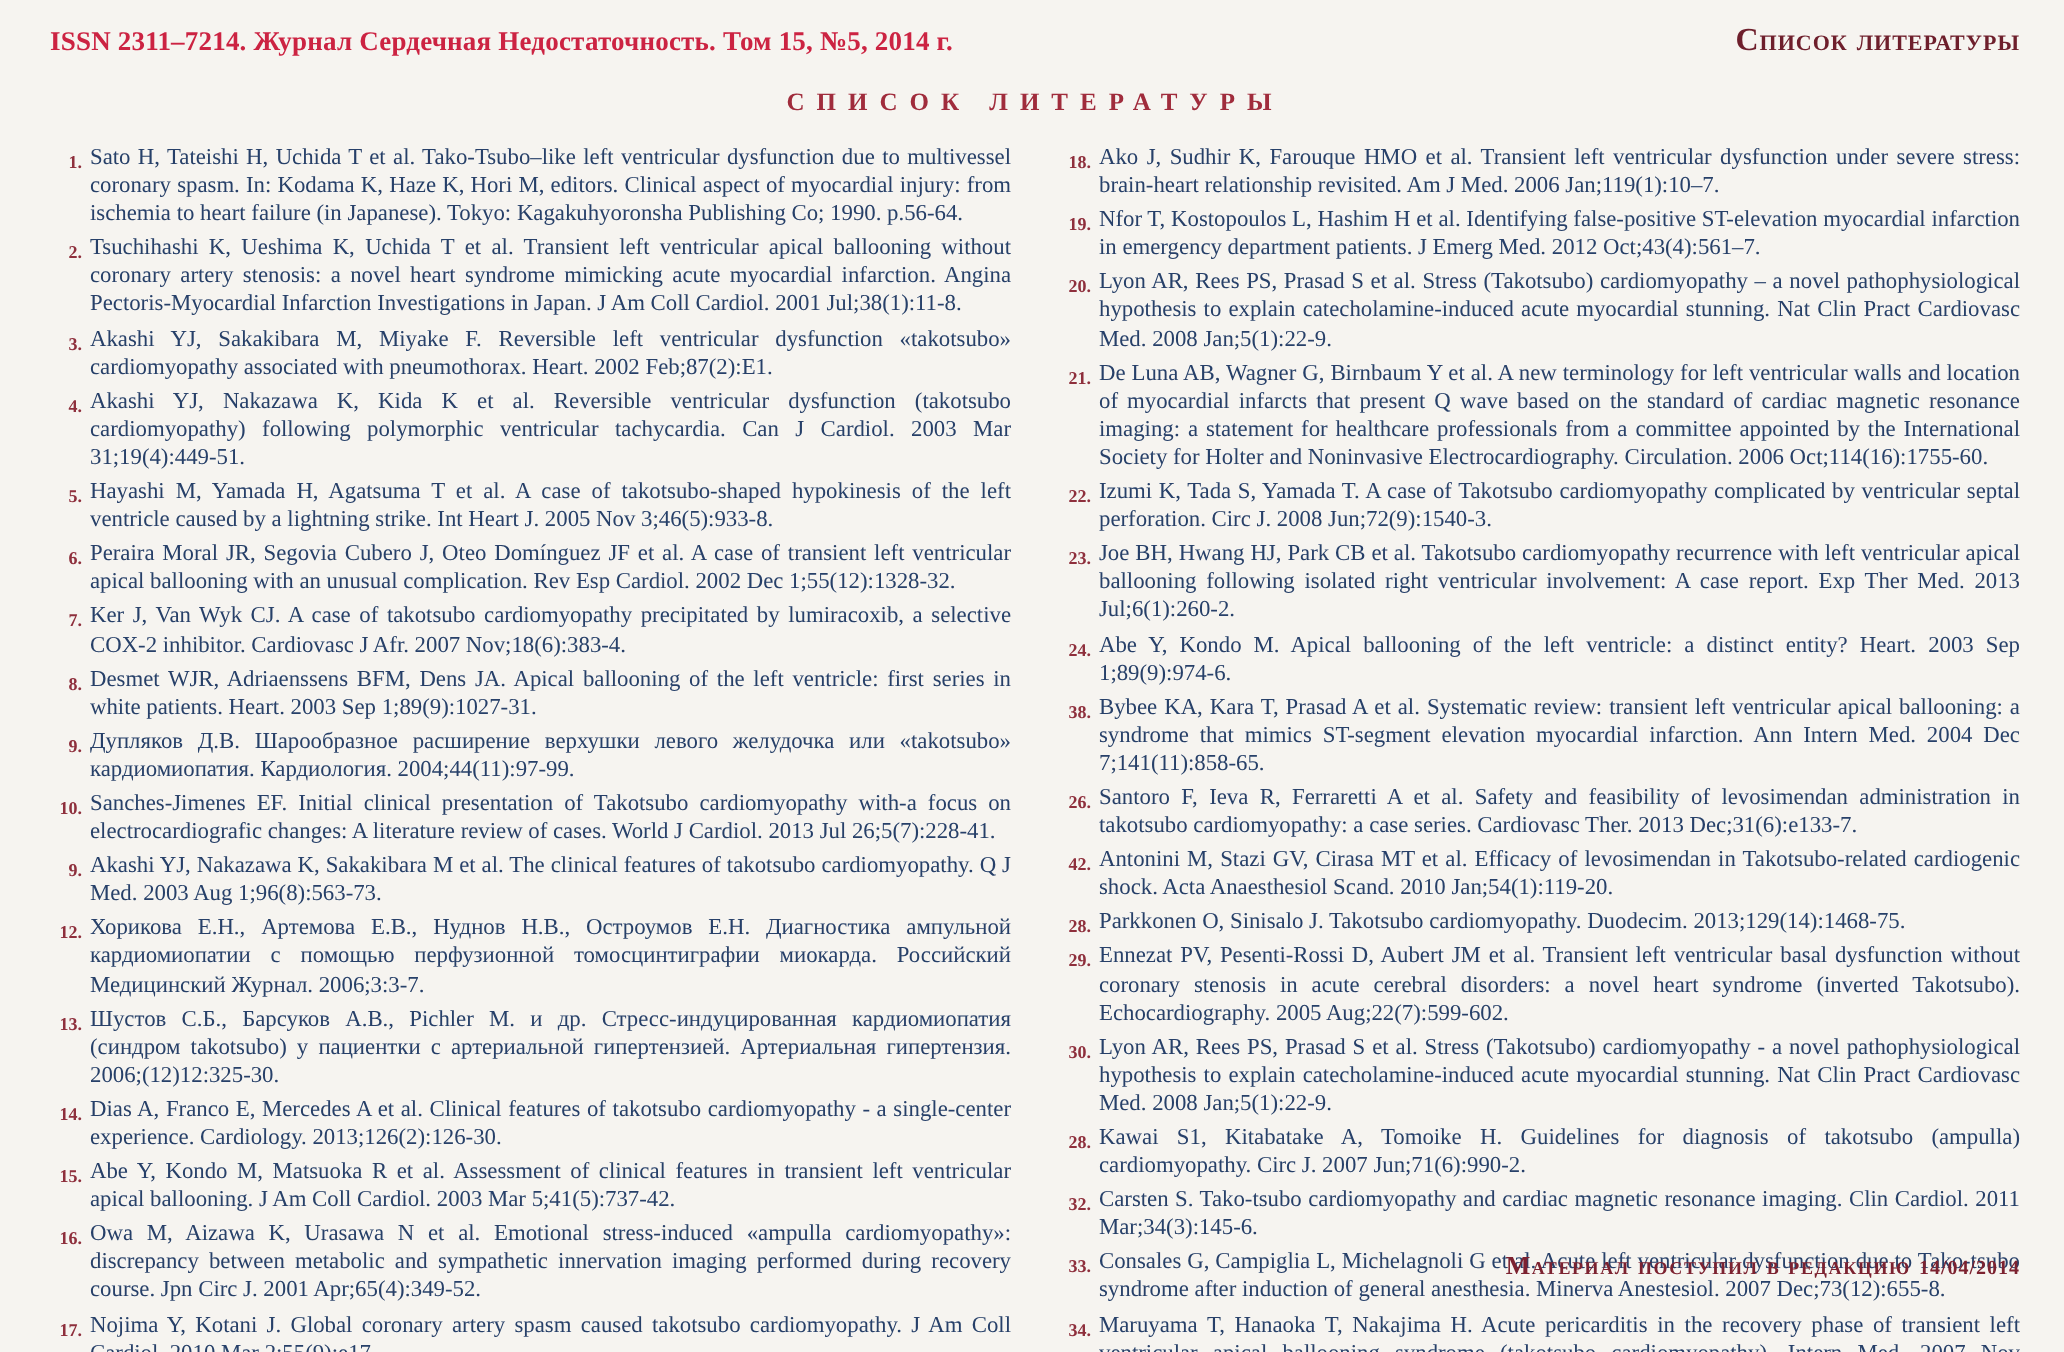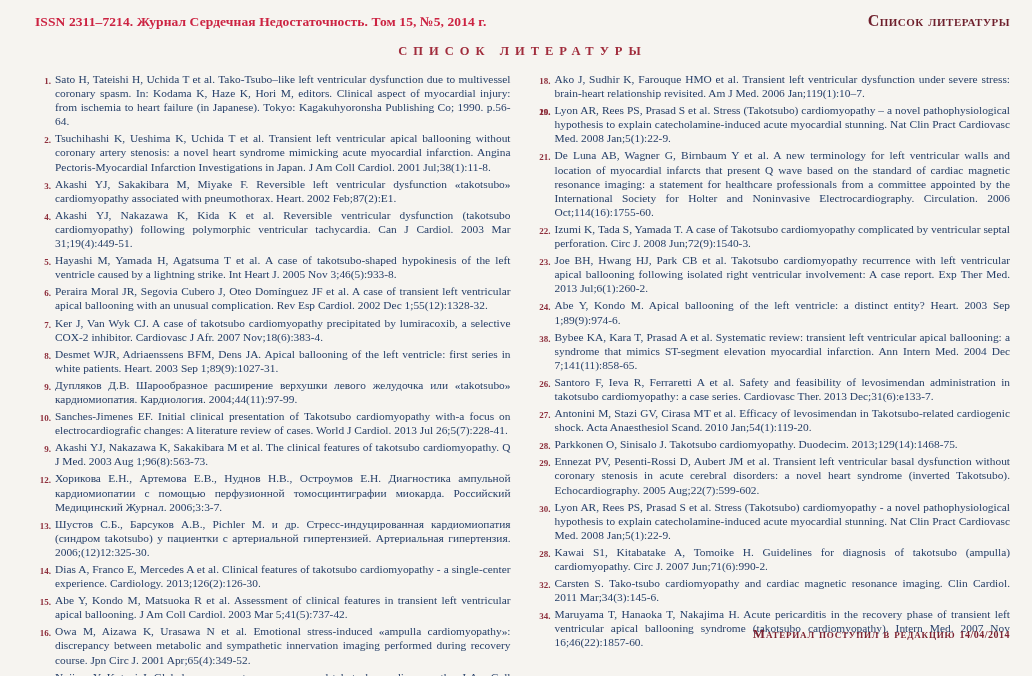--- a/index.html
+++ b/index.html
@@ -14,7 +14,7 @@
   .page{
     width:1032px;height:676px;
     box-sizing:border-box;
-    padding:12px 22px 10px 35px;
+    padding:12px 22px 10px 25px;
   }
   
   .pagehead{

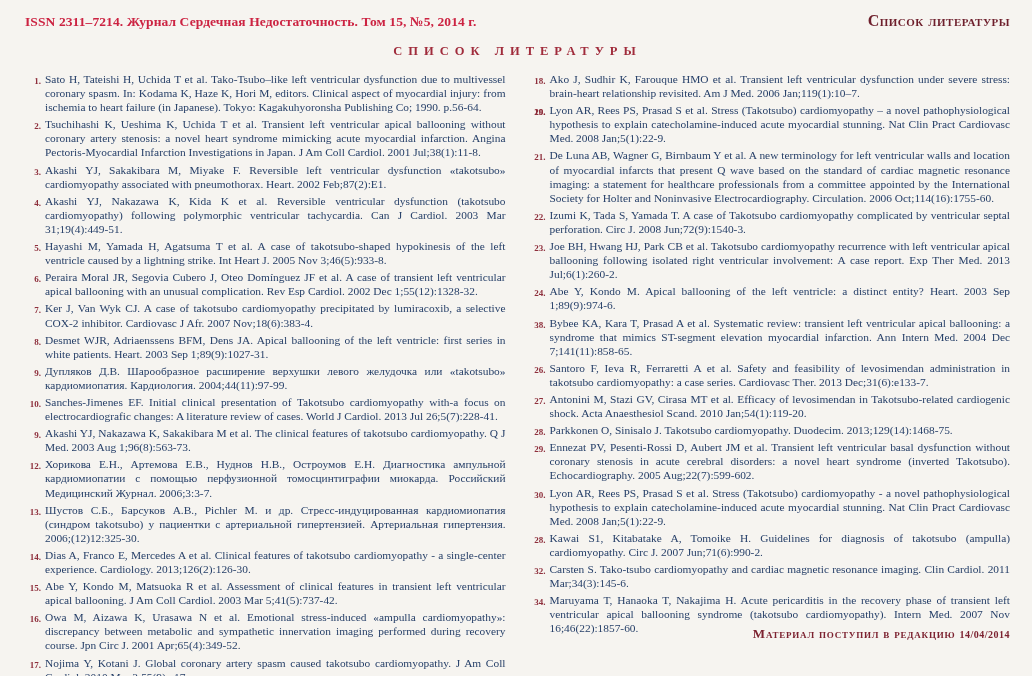--- a/index.html
+++ b/index.html
@@ -121,7 +121,7 @@
     <div class="col" id="col-right">
 
     <div class="ref"><span class="ref-num">18.</span><span>Ako J, Sudhir K, Farouque HMO et al. Transient left ventricular dysfunction under severe stress: brain-heart relationship revisited. Am J Med. 2006 Jan;119(1):10–7.</span></div>
-        <div class="ref"><span class="ref-num">19.</span></div>
+        <div class="ref"><span class="ref-num">19.</span><span>Nfor T, Kostopoulos L, Hashim H et al. Identifying false-positive ST-elevation myocardial infarction in emergency department patients. J Emerg Med. 2012 Oct;43(4):561–7.</span></div>
         <div class="ref"><span class="ref-num">20.</span><span>Lyon AR, Rees PS, Prasad S et al. Stress (Takotsubo) cardiomyopathy – a novel pathophysiological hypothesis to explain catecholamine-induced acute myocardial stunning. Nat Clin Pract Cardiovasc Med. 2008 Jan;5(1):22-9.</span></div>
         <div class="ref"><span class="ref-num">21.</span><span>De Luna AB, Wagner G, Birnbaum Y et al. A new terminology for left ventricular walls and location of myocardial infarcts that present Q wave based on the standard of cardiac magnetic resonance imaging: a statement for healthcare professionals from a committee appointed by the International Society for Holter and Noninvasive Electrocardiography. Circulation. 2006 Oct;114(16):1755-60.</span></div>
         <div class="ref"><span class="ref-num">22.</span><span>Izumi K, Tada S, Yamada T. A case of Takotsubo cardiomyopathy complicated by ventricular septal perforation. Circ J. 2008 Jun;72(9):1540-3.</span></div>

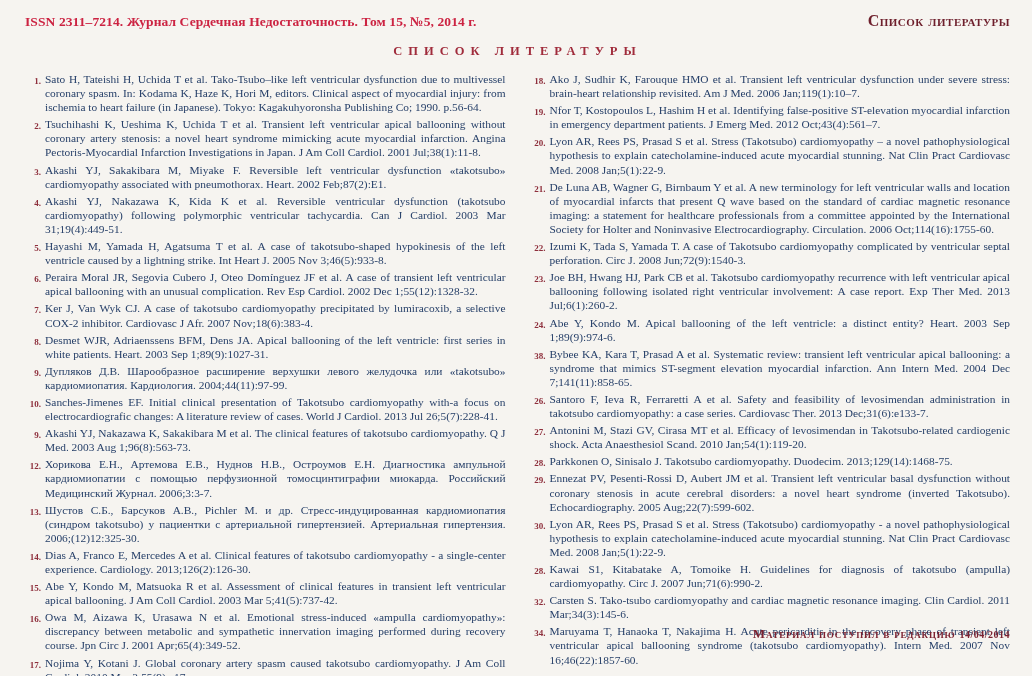--- a/index.html
+++ b/index.html
@@ -129,7 +129,7 @@
         <div class="ref"><span class="ref-num">24.</span><span>Abe Y, Kondo M. Apical ballooning of the left ventricle: a distinct entity? Heart. 2003 Sep 1;89(9):974-6.</span></div>
         <div class="ref"><span class="ref-num">38.</span><span>Bybee KA, Kara T, Prasad A et al. Systematic review: transient left ventricular apical ballooning: a syndrome that mimics ST-segment elevation myocardial infarction. Ann Intern Med. 2004 Dec 7;141(11):858-65.</span></div>
         <div class="ref"><span class="ref-num">26.</span><span>Santoro F, Ieva R, Ferraretti A et al. Safety and feasibility of levosimendan administration in takotsubo cardiomyopathy: a case series. Cardiovasc Ther. 2013 Dec;31(6):e133-7.</span></div>
-        <div class="ref"><span class="ref-num">27.</span><span>Antonini M, Stazi GV, Cirasa MT et al. Efficacy of levosimendan in Takotsubo-related cardiogenic shock. Acta Anaesthesiol Scand. 2010 Jan;54(1):119-20.</span></div>
+        <div class="ref"><span class="ref-num">42.</span><span>Antonini M, Stazi GV, Cirasa MT et al. Efficacy of levosimendan in Takotsubo-related cardiogenic shock. Acta Anaesthesiol Scand. 2010 Jan;54(1):119-20.</span></div>
         <div class="ref"><span class="ref-num">28.</span><span>Parkkonen O, Sinisalo J. Takotsubo cardiomyopathy. Duodecim. 2013;129(14):1468-75.</span></div>
         <div class="ref"><span class="ref-num">29.</span><span>Ennezat PV, Pesenti-Rossi D, Aubert JM et al. Transient left ventricular basal dysfunction without coronary stenosis in acute cerebral disorders: a novel heart syndrome (inverted Takotsubo). Echocardiography. 2005 Aug;22(7):599-602.</span></div>
         <div class="ref"><span class="ref-num">30.</span><span>Lyon AR, Rees PS, Prasad S et al. Stress (Takotsubo) cardiomyopathy - a novel pathophysiological hypothesis to explain catecholamine-induced acute myocardial stunning. Nat Clin Pract Cardiovasc Med. 2008 Jan;5(1):22-9.</span></div>

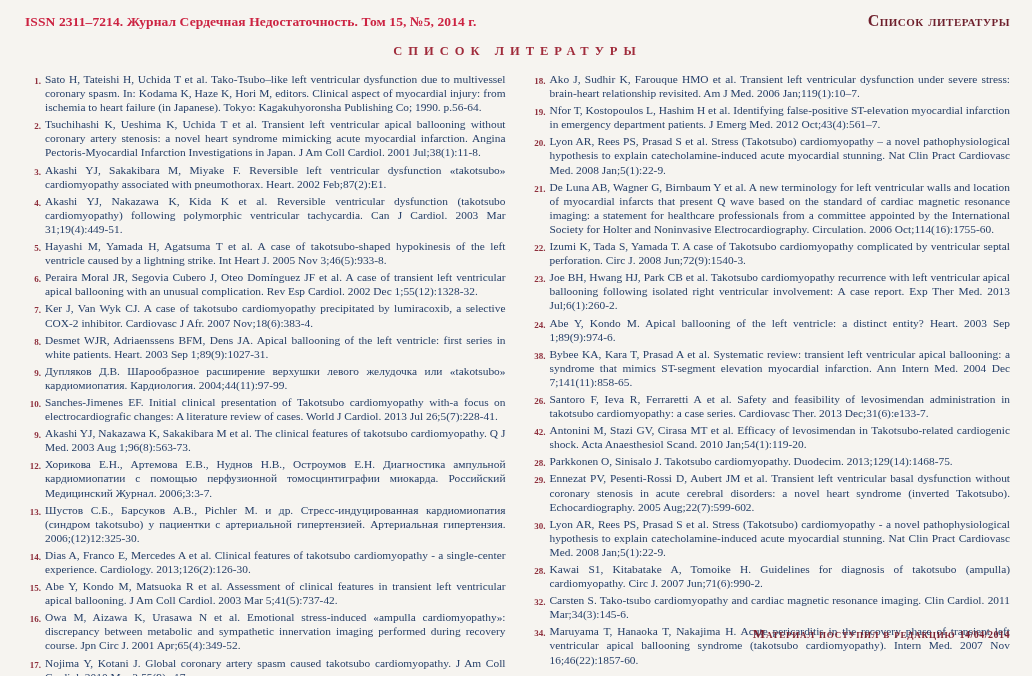--- a/index.html
+++ b/index.html
@@ -135,6 +135,7 @@
         <div class="ref"><span class="ref-num">30.</span><span>Lyon AR, Rees PS, Prasad S et al. Stress (Takotsubo) cardiomyopathy - a novel pathophysiological hypothesis to explain catecholamine-induced acute myocardial stunning. Nat Clin Pract Cardiovasc Med. 2008 Jan;5(1):22-9.</span></div>
         <div class="ref"><span class="ref-num">28.</span><span>Kawai S1, Kitabatake A, Tomoike H. Guidelines for diagnosis of takotsubo (ampulla) cardiomyopathy. Circ J. 2007 Jun;71(6):990-2.</span></div>
         <div class="ref"><span class="ref-num">32.</span><span>Carsten S. Tako-tsubo cardiomyopathy and cardiac magnetic resonance imaging. Clin Cardiol. 2011 Mar;34(3):145-6.</span></div>
+        <div class="ref"><span class="ref-num">33.</span><span>Consales G, Campiglia L, Michelagnoli G et al. Acute left ventricular dysfunction due to Tako-tsubo syndrome after induction of general anesthesia. Minerva Anestesiol. 2007 Dec;73(12):655-8.</span></div>
         <div class="ref"><span class="ref-num">34.</span><span>Maruyama T, Hanaoka T, Nakajima H. Acute pericarditis in the recovery phase of transient left ventricular apical ballooning syndrome (takotsubo cardiomyopathy). Intern Med. 2007 Nov 16;46(22):1857-60.</span></div>
       </div>
   </div>

